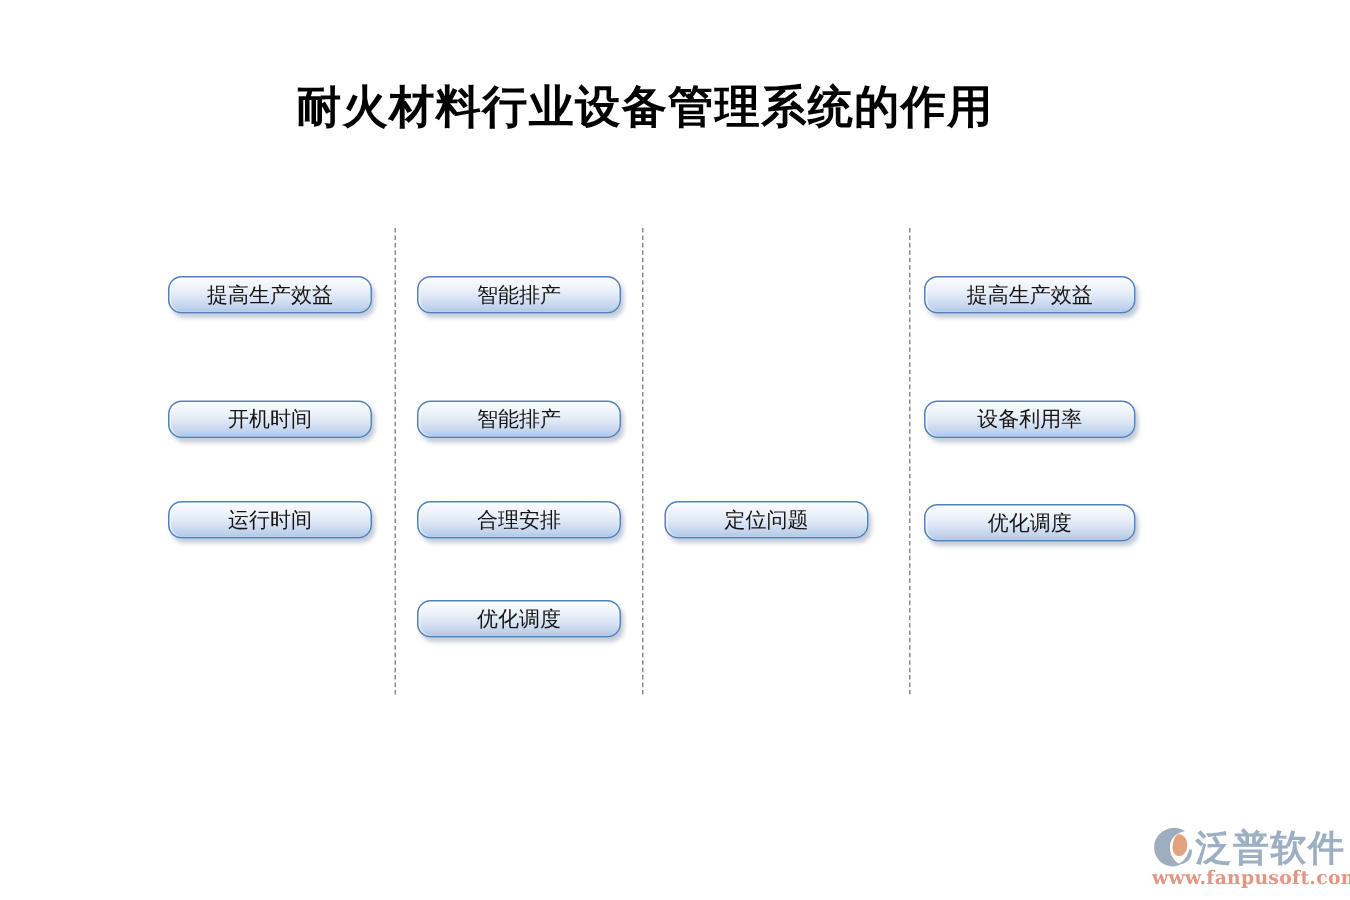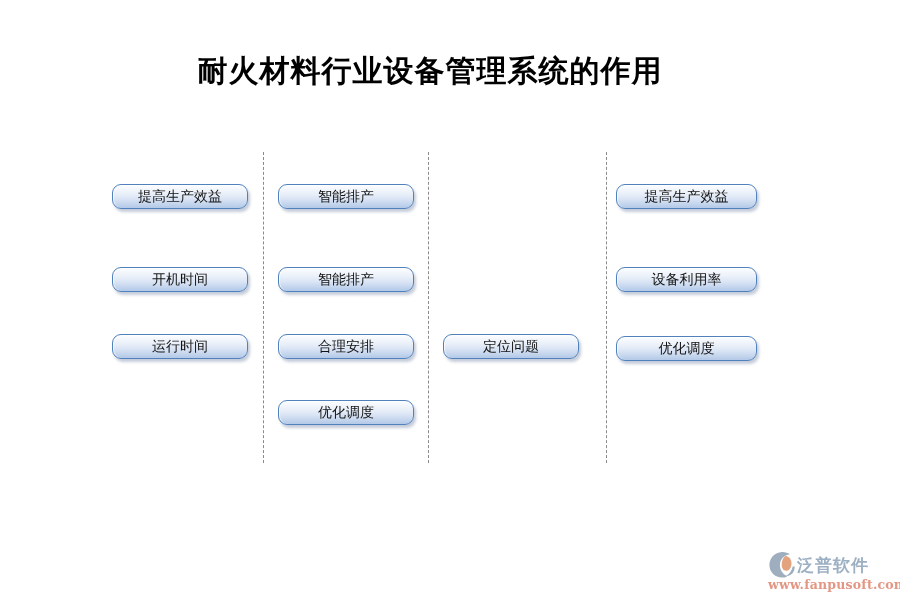--- a/index.html
+++ b/index.html
@@ -78,7 +78,7 @@
   .brand-name {
     font-family: "DejaVu Serif", serif;
     font-weight: 700;
-    font-size: 17px;
+    font-size: 24px;
     line-height: 1;
     color: #9db0c3;
     white-space: nowrap;

